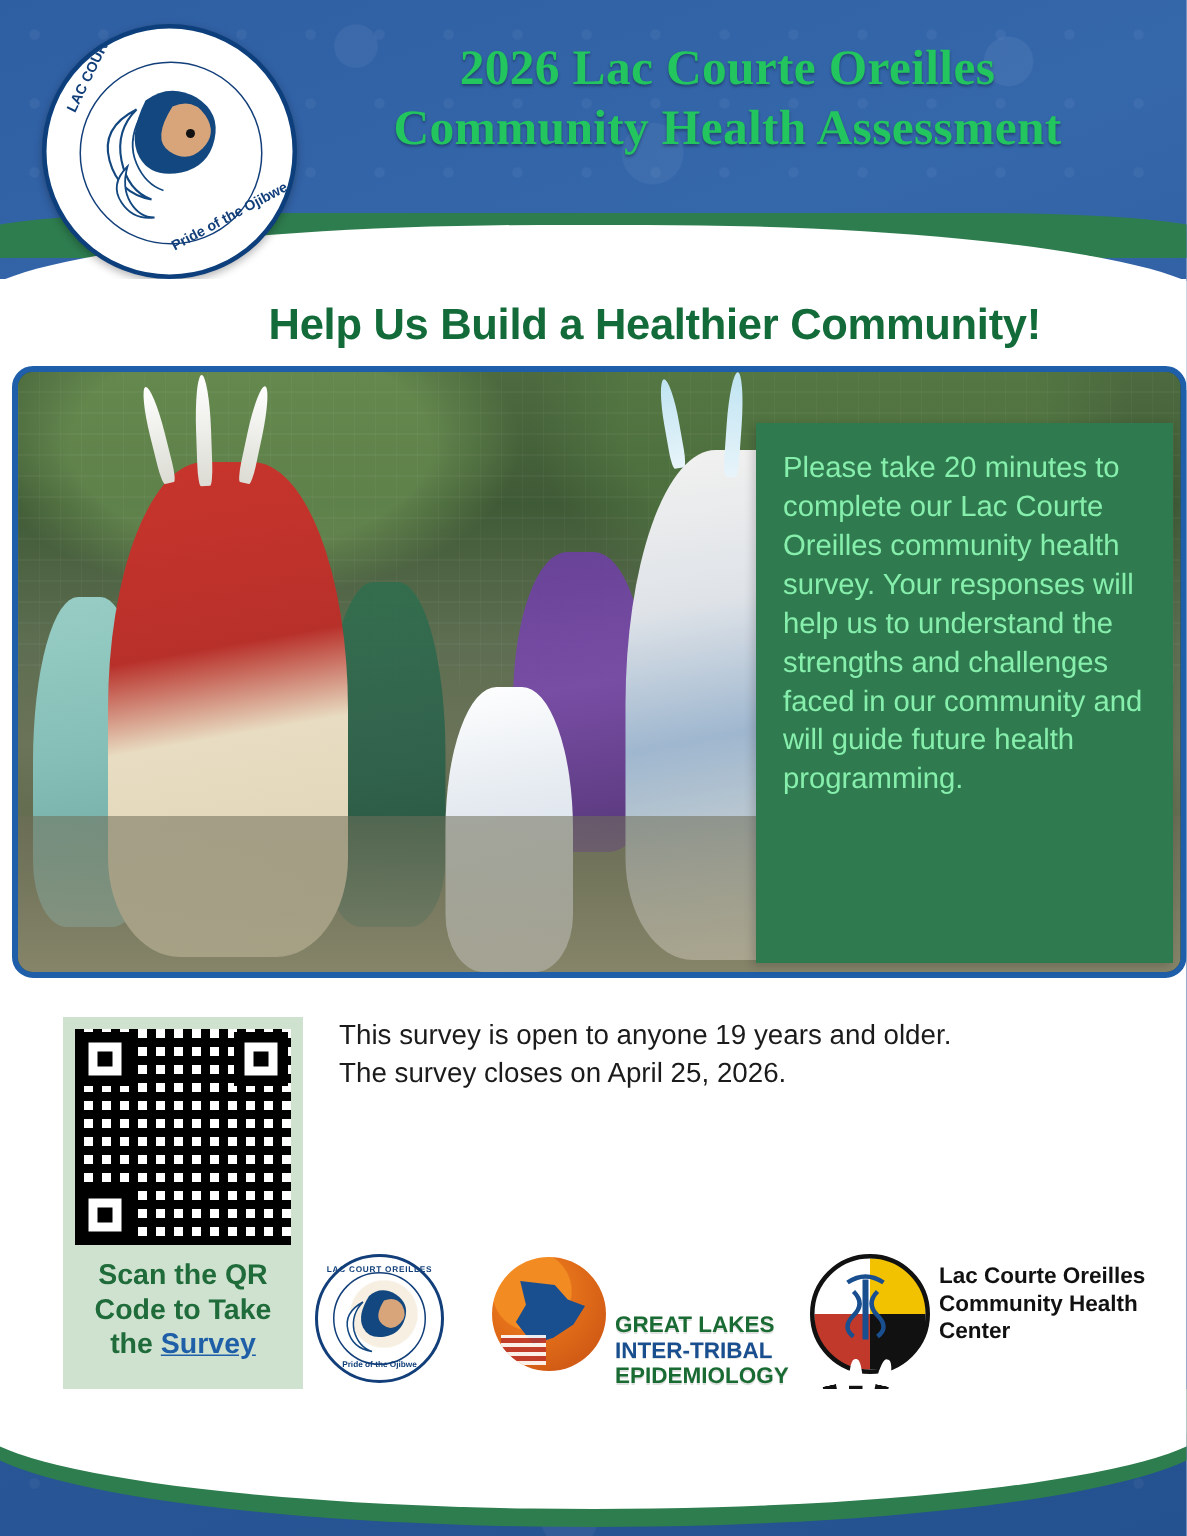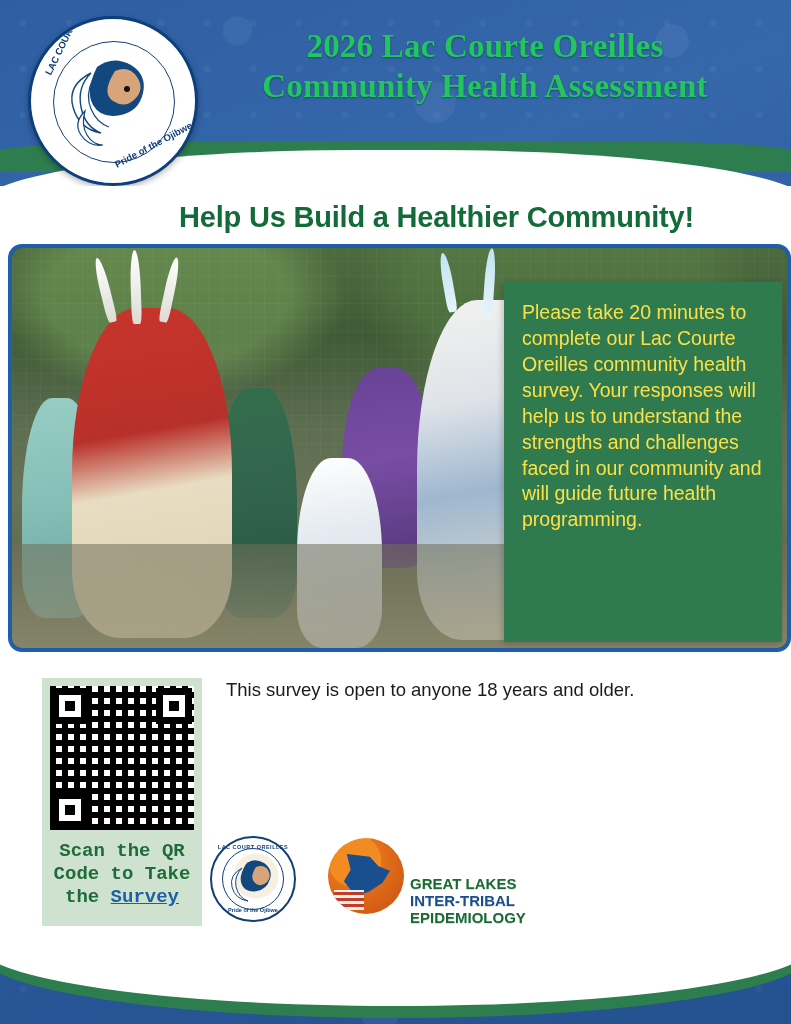--- a/index.html
+++ b/index.html
@@ -221,7 +221,7 @@
   .green-box p {
     margin: 0;
     padding: 18px 16px 0 18px;
-    color: #fde047;
+    color: #86efac;
     font-size: 19.5px;
     line-height: 1.33;
   }

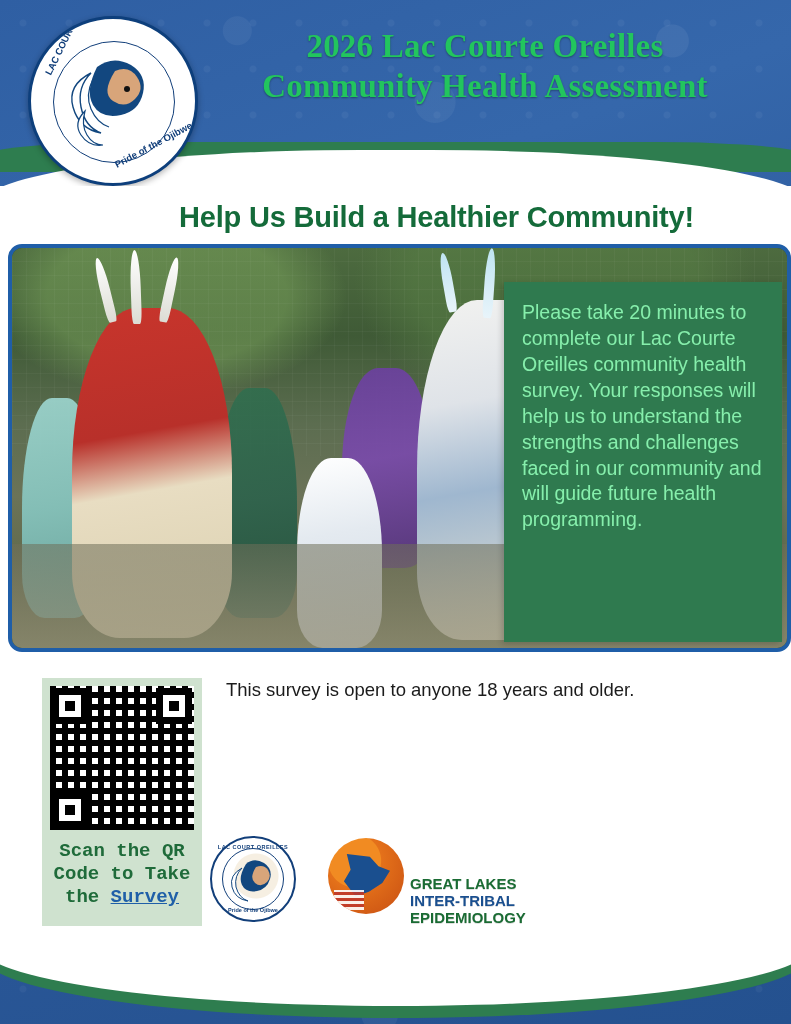--- a/index.html
+++ b/index.html
@@ -529,7 +529,7 @@
 
     <div class="para">
       <div class="blk">
-        <span class="line">This survey is open to anyone 18 years and older.</span>
+        <span class="line">This survey is open to anyone 19 years and older.</span>
       </div>
     </div>
 

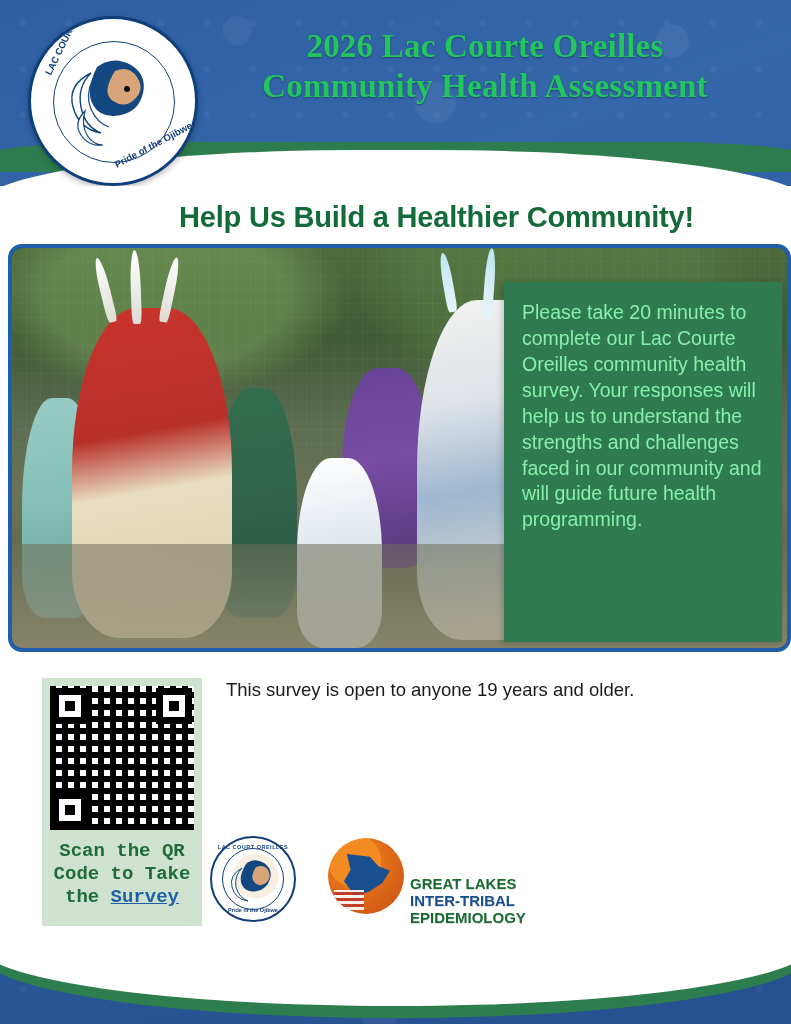--- a/index.html
+++ b/index.html
@@ -530,6 +530,7 @@
     <div class="para">
       <div class="blk">
         <span class="line">This survey is open to anyone 19 years and older.</span>
+        <span class="line">The survey closes on April 25, 2026.</span>
       </div>
     </div>
 

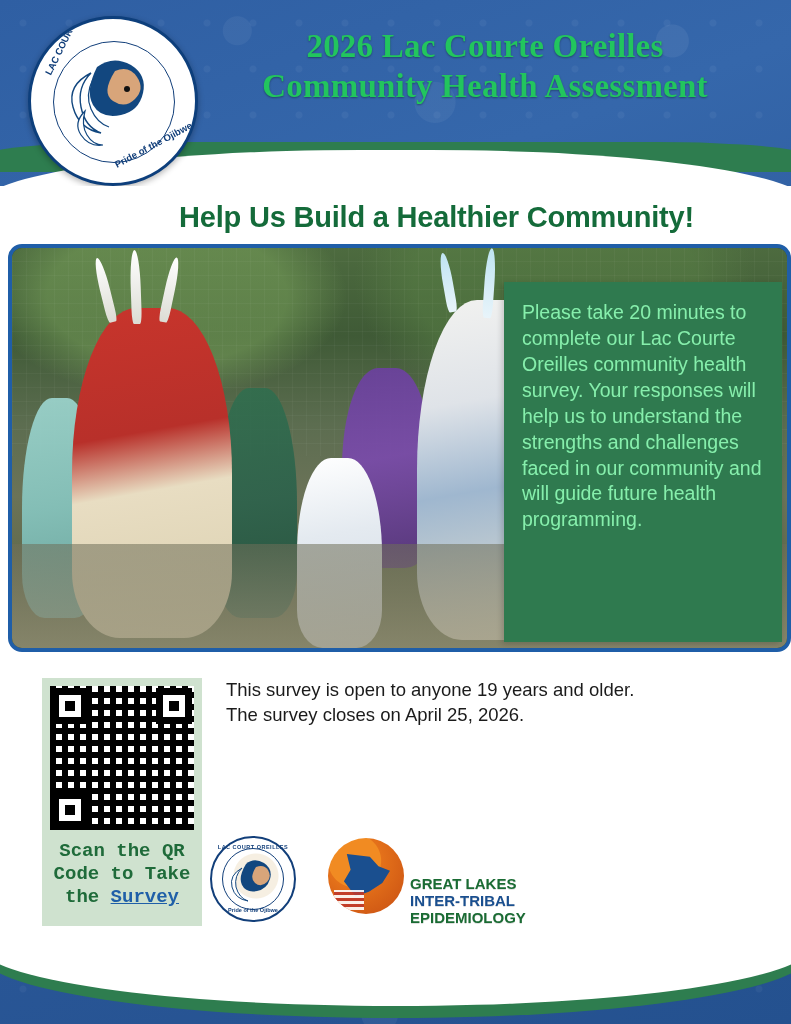--- a/index.html
+++ b/index.html
@@ -245,7 +245,6 @@
     background: #cfe2cf;
     padding: 8px;
     box-sizing: border-box;
-    font-family: Liberation Mono, monospace;
   }
   .qr {
     width: 144px;

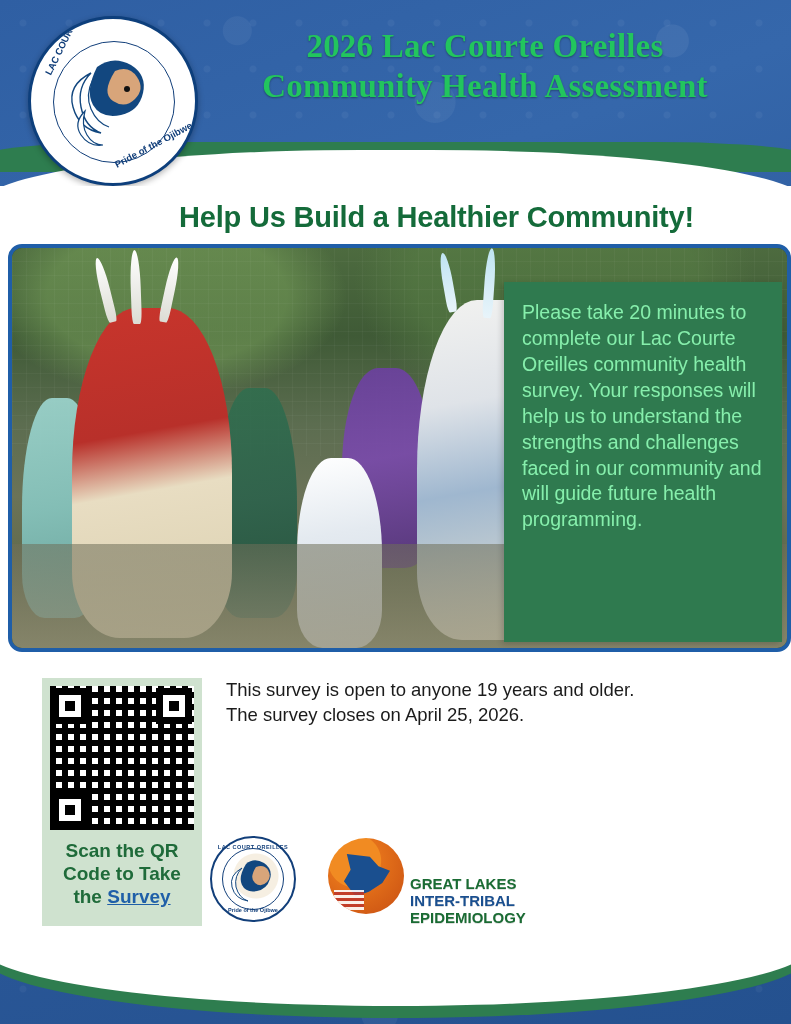--- a/index.html
+++ b/index.html
@@ -560,6 +560,26 @@
         <div class="gprogram">A program of Great Lakes Inter-Tribal Council, Inc.</div>
       </div>
 
+      <div class="lco-health">
+        <div class="medwheel">
+          <svg width="68" height="68" viewBox="0 0 68 68" style="position:absolute;left:0;top:0">
+            <rect x="32" y="14" width="4" height="40" fill="#1a4f8f"></rect>
+            <path d="M26 22 q8 8 0 16 q-8 8 0 14" fill="none" stroke="#1a4f8f" stroke-width="3"></path>
+            <path d="M42 22 q-8 8 0 16 q8 8 0 14" fill="none" stroke="#1a4f8f" stroke-width="3"></path>
+            <path d="M22 16 q12 -8 24 0" fill="none" stroke="#1a4f8f" stroke-width="3"></path>
+          </svg>
+        </div>
+        <div class="medwheel-feathers">
+          <i style="left:0; transform:rotate(-12deg);"></i>
+          <i style="left:18px;"></i>
+          <i style="left:36px; transform:rotate(12deg);"></i>
+        </div>
+        <div class="ltext">
+          <div>Lac Courte Oreilles</div>
+          <div>Community Health</div>
+          <div>Center</div>
+        </div>
+      </div>
 
     </div>
   </div>

